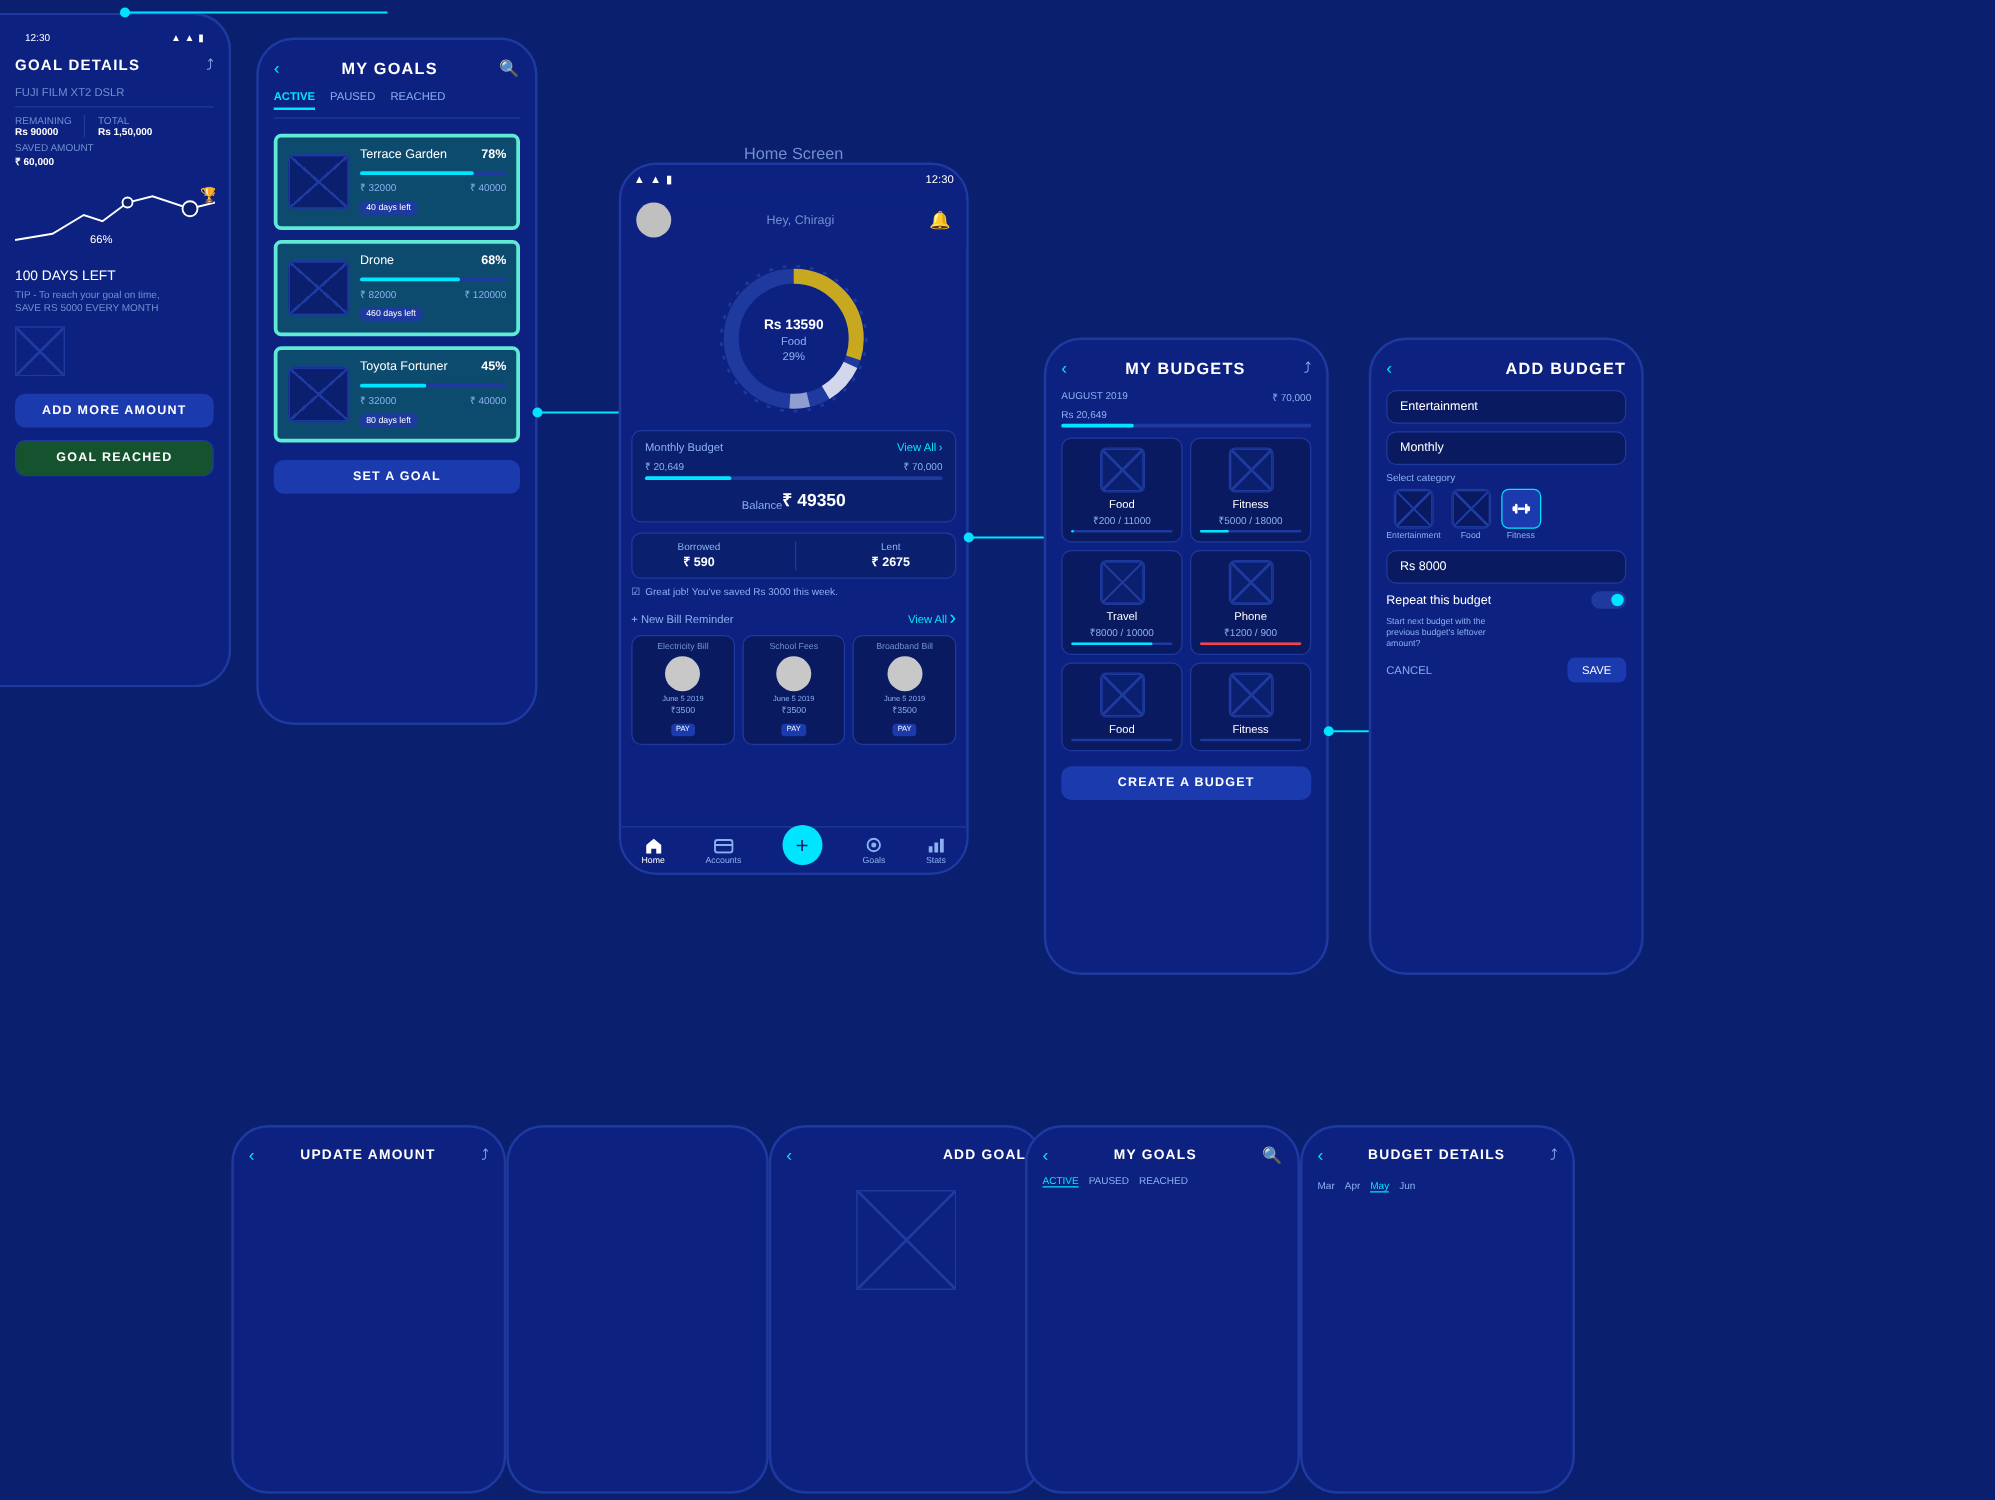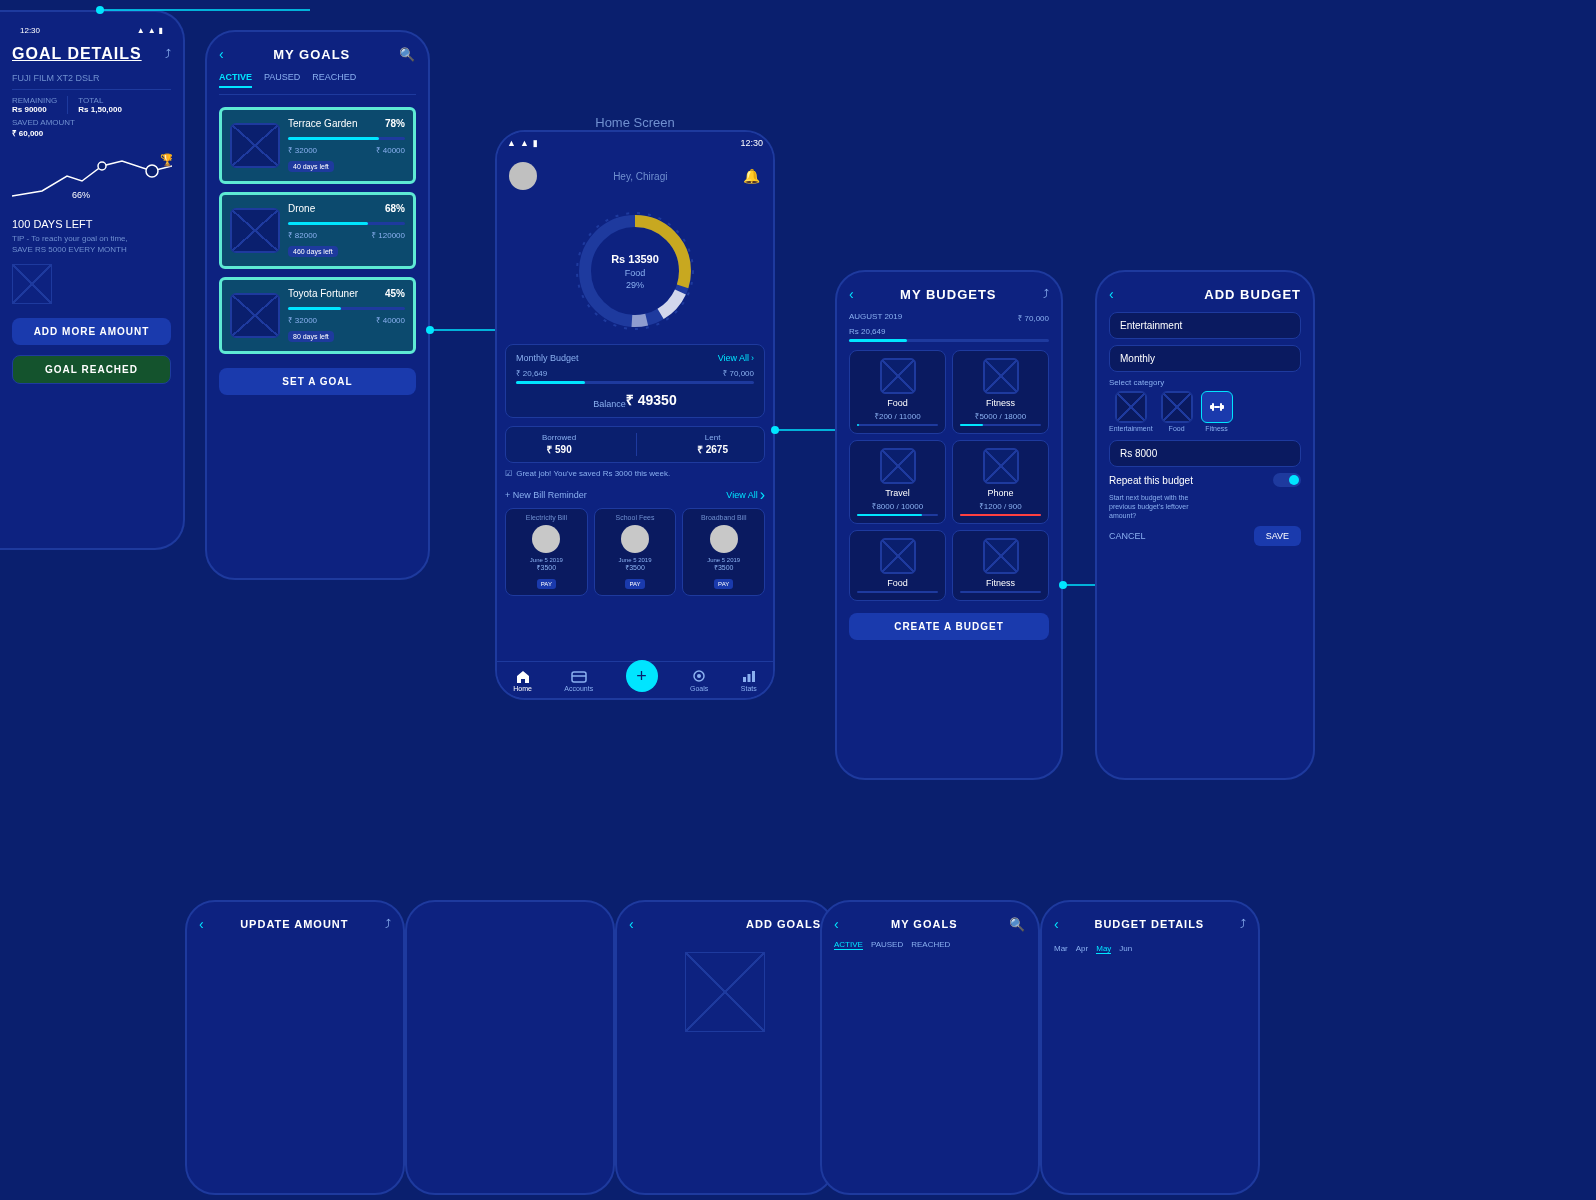--- a/index.html
+++ b/index.html
@@ -537,7 +537,7 @@
     </div>
   </div>
   <div class="header-bar">
-    <span class="header-title" style="font-size:16px;text-decoration:underline;">GOAL DETAILS</span>
+    <span class="header-title" style="font-size:12px;">GOAL DETAILS</span>
     <span class="share-icon">⤴</span>
   </div>
   <div style="color:#7090d0;font-size:9px;margin-bottom:6px;">FUJI FILM XT2 DSLR</div>

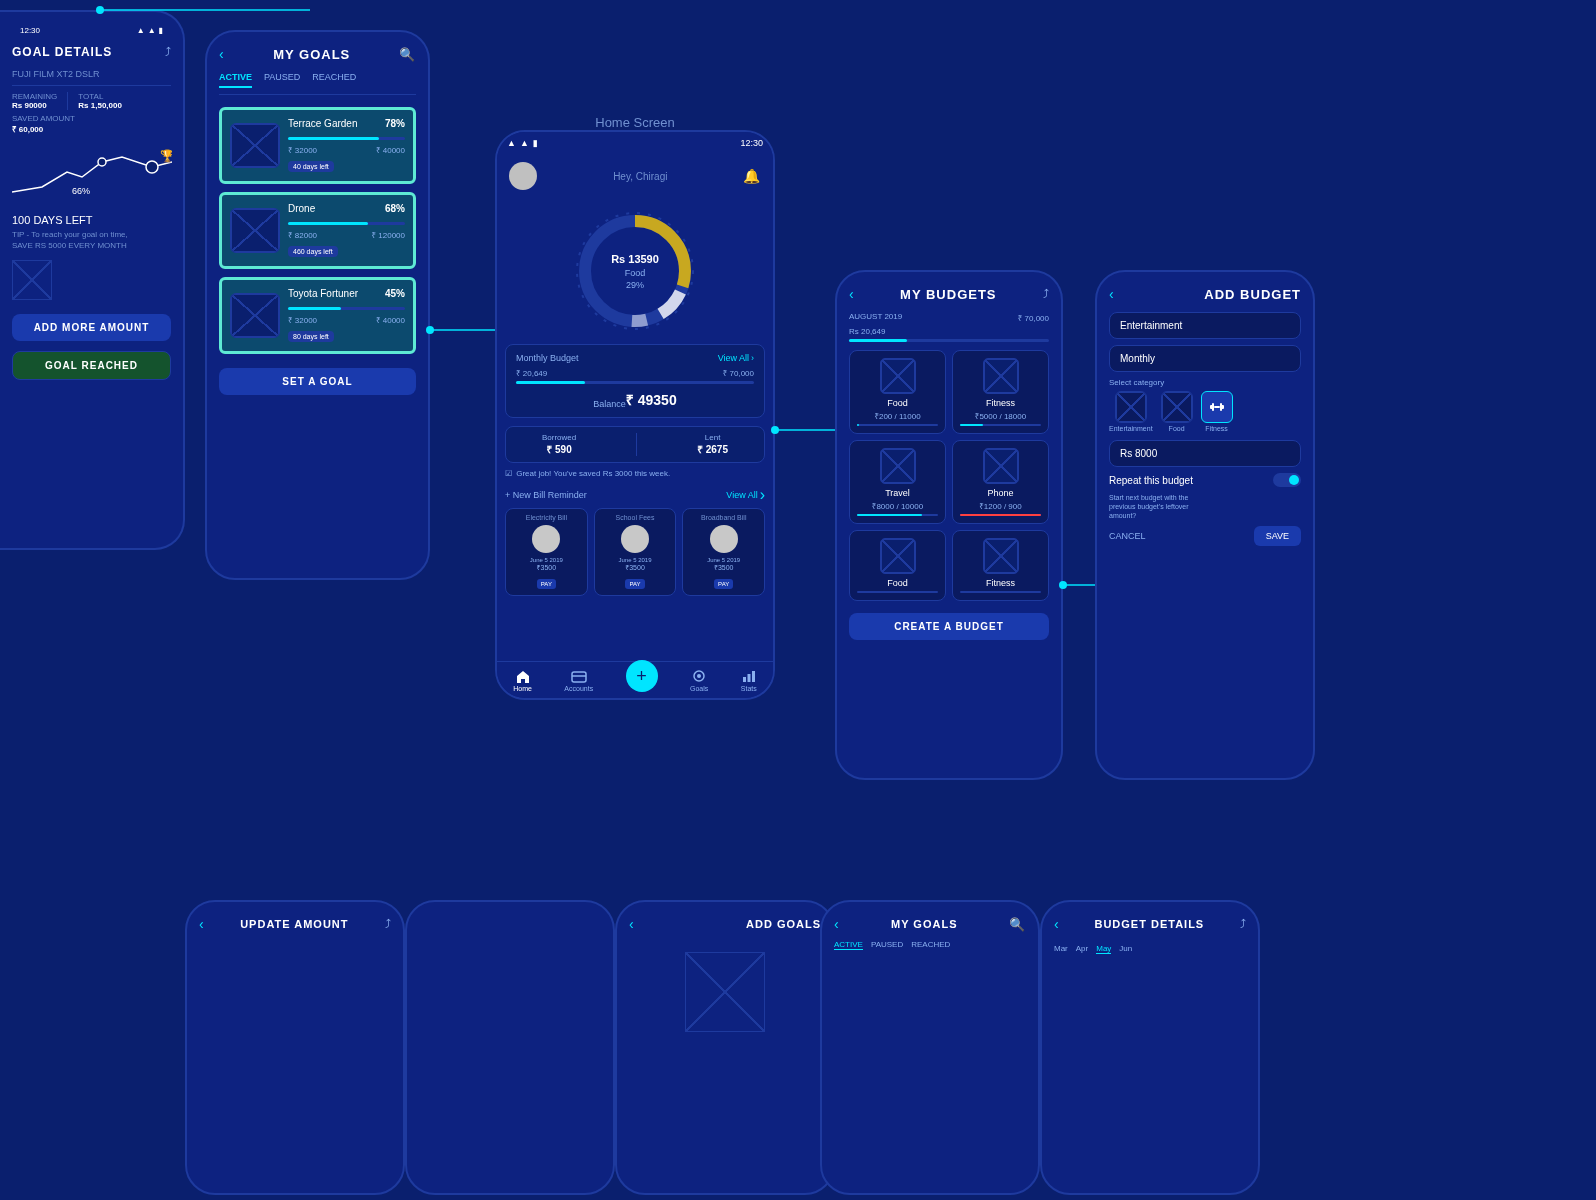--- a/index.html
+++ b/index.html
@@ -925,7 +925,7 @@
 <div class="phone-frame" id="add-goal">
   <div class="mini-phone-header">
     <span class="back-arrow">‹</span>
-    <span class="mini-header-title">ADD GOALS</span>
+    <span class="mini-header-title">ADD GOAL</span>
   </div>
   <div class="x-placeholder" style="width:80px;height:80px;margin:20px auto;"></div>
 </div>

